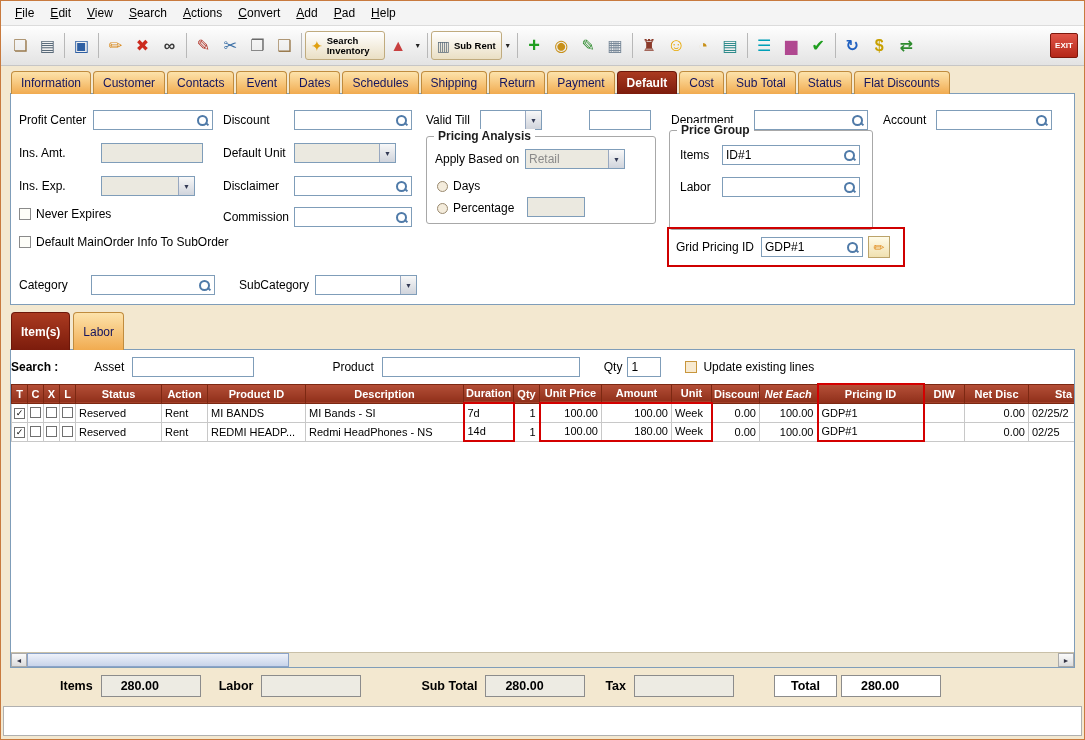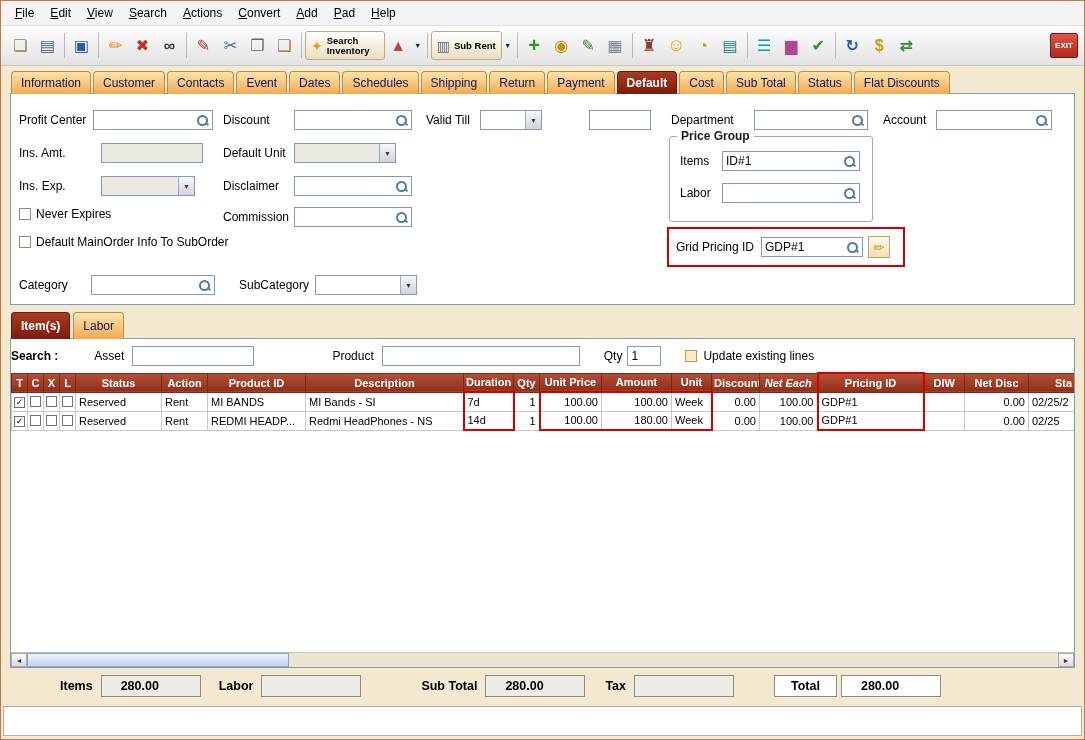--- a/index.html
+++ b/index.html
@@ -260,6 +260,25 @@
           <span class="combo-arrow">▼</span>
         </div>
 
+      <div class="gbox" style="left:415px;top:42px;width:230px;height:88px">
+        <span class="gbox-title">Pricing Analysis</span>
+        <span class="flabel" style="left:8px;top:15px">Apply Based on</span>
+        <div class="fld disabled" style="left:98px;top:12px;width:100px">
+            <span class="fval dis">Retail</span>
+            <span class="combo-arrow">▼</span>
+          </div>
+        <div class="cbrow" style="left:10px;top:42px">
+          <span class="radio"></span>
+          <span>Days</span>
+        </div>
+        <div class="cbrow" style="left:10px;top:64px">
+          <span class="radio"></span>
+          <span>Percentage</span>
+        </div>
+        <div class="fld disabled" style="left:100px;top:60px;width:58px">
+            <span class="fval"></span>
+          </div>
+      </div>
 
       <div class="gbox" style="left:658px;top:42px;width:204px;height:86px">
         <span class="gbox-title">Price Group</span>

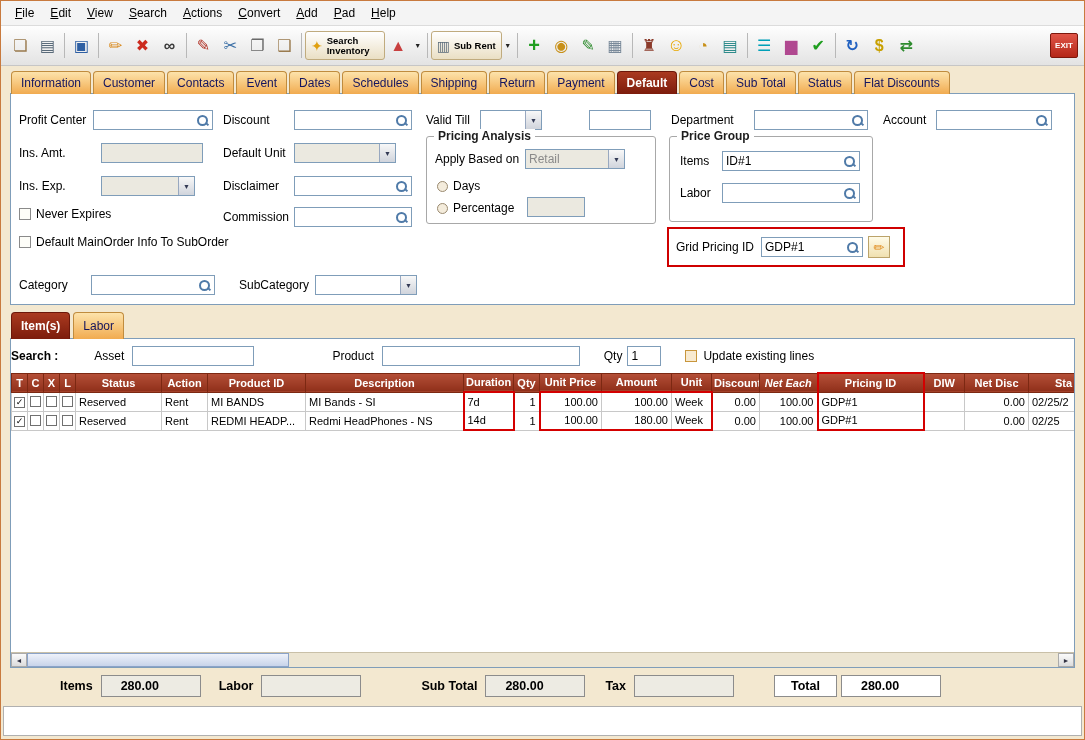--- a/index.html
+++ b/index.html
@@ -280,7 +280,7 @@
           </div>
       </div>
 
-      <div class="gbox" style="left:658px;top:42px;width:204px;height:86px">
+      <div class="gbox" style="left:658px;top:36px;width:204px;height:100px">
         <span class="gbox-title">Price Group</span>
         <span class="flabel" style="left:10px;top:17px">Items</span>
         <div class="fld" style="left:52px;top:14px;width:138px">

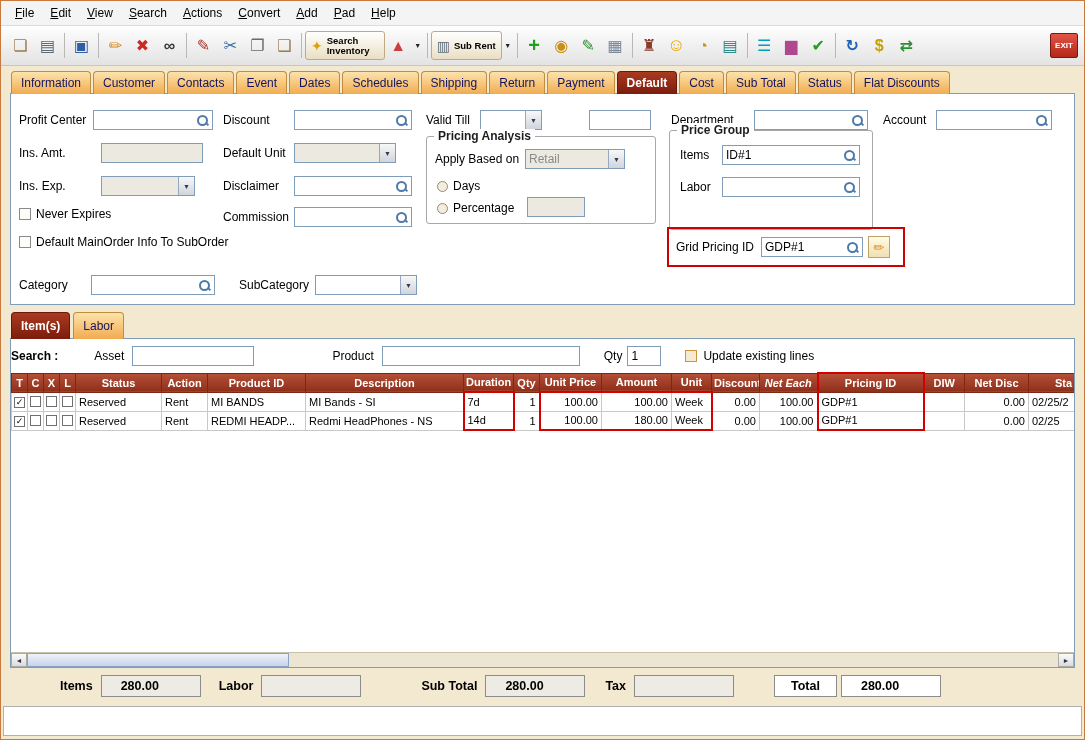--- a/index.html
+++ b/index.html
@@ -59,7 +59,7 @@
 
   
   .sub-tabs { display:flex; gap:3px; padding:7px 0 0 1px; flex-shrink:0; position:relative; z-index:2; }
-  .sub-tabs .tab { height:27px; }
+  .sub-tabs .tab { height:38px; }
   .items-panel { flex:1; background:#fff; border:1px solid #7f9db9; display:flex; flex-direction:column; min-height:0; }
   .search-row { height:33px; display:flex; align-items:center; flex-shrink:0; font-size:12px; }
   .inp { height:20px; border:1px solid #7f9db9; background:#fff; padding:0 3px; display:flex; align-items:center; }

